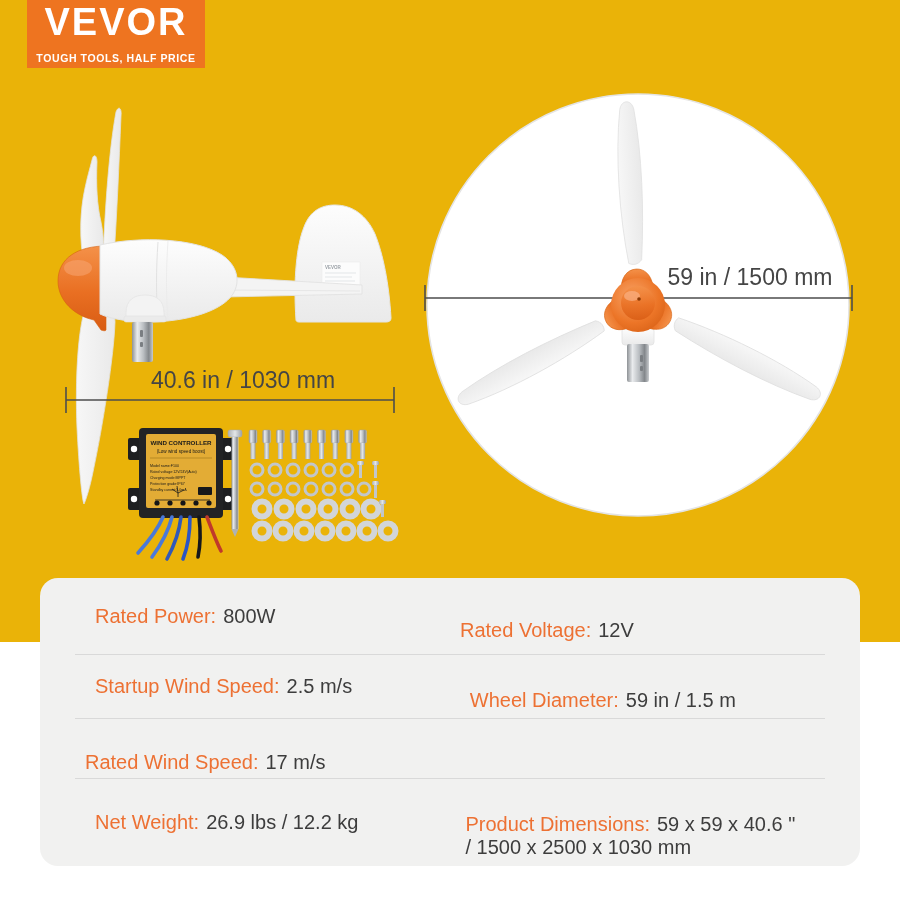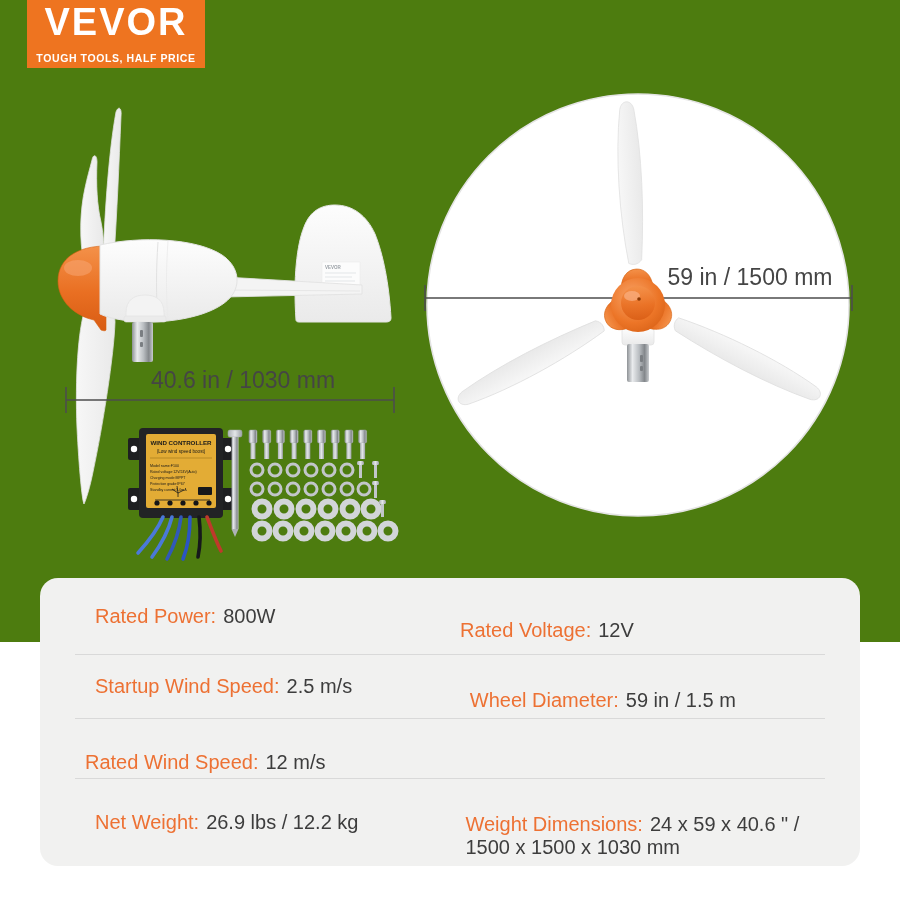--- a/index.html
+++ b/index.html
@@ -4,7 +4,7 @@
 <style>
   html,body{margin:0;padding:0;width:900px;height:900px;background:#ffffff;overflow:hidden;
     font-family:"Liberation Sans",sans-serif;}
-  .stage{position:relative;width:900px;height:642px;background:#4d7c0f;text-decoration:underline;}
+  .stage{position:relative;width:900px;height:642px;background:#eab308;text-decoration:underline;}
 
   
   .logo{position:absolute;left:27px;top:0;width:178px;height:68px;background:#EE7420;

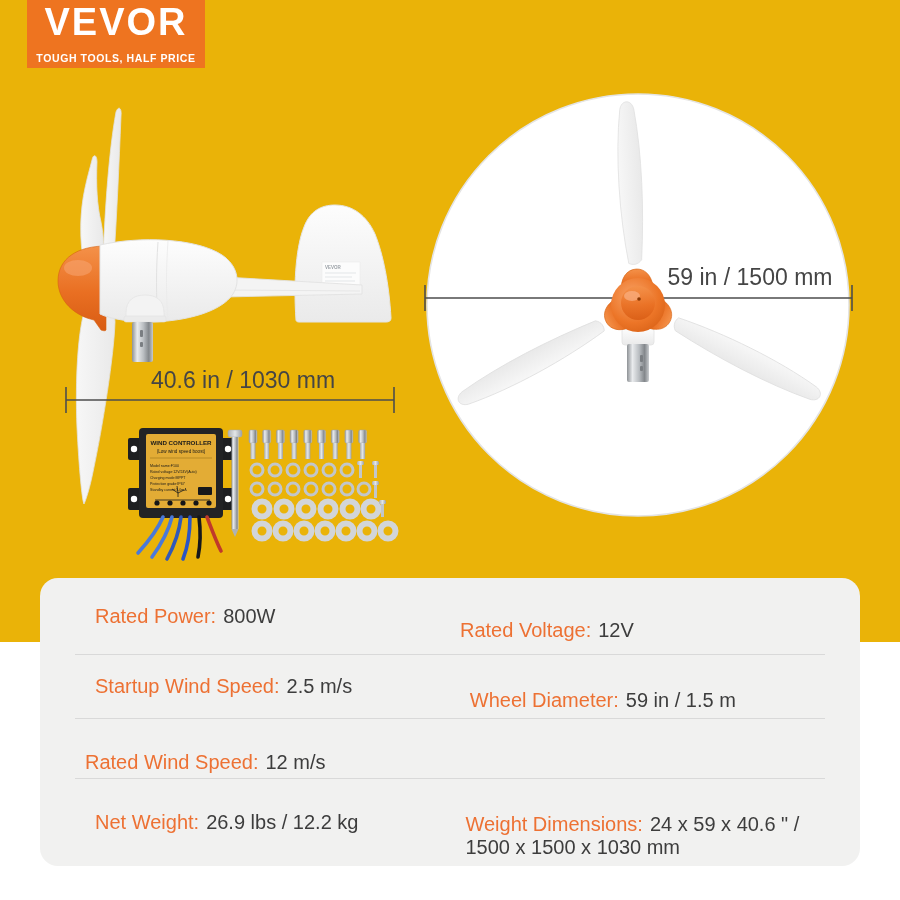--- a/index.html
+++ b/index.html
@@ -332,7 +332,7 @@
       </div>
       <div class="row r3">
         <p class="cell right">
-          <span class="lbl">Rated Wind Speed:</span><span class="val">12 m/s</span>
+          <span class="lbl">Rated Wind Speed:</span><span class="val">17 m/s</span>
         </p>
       </div>
       <div class="row r4">

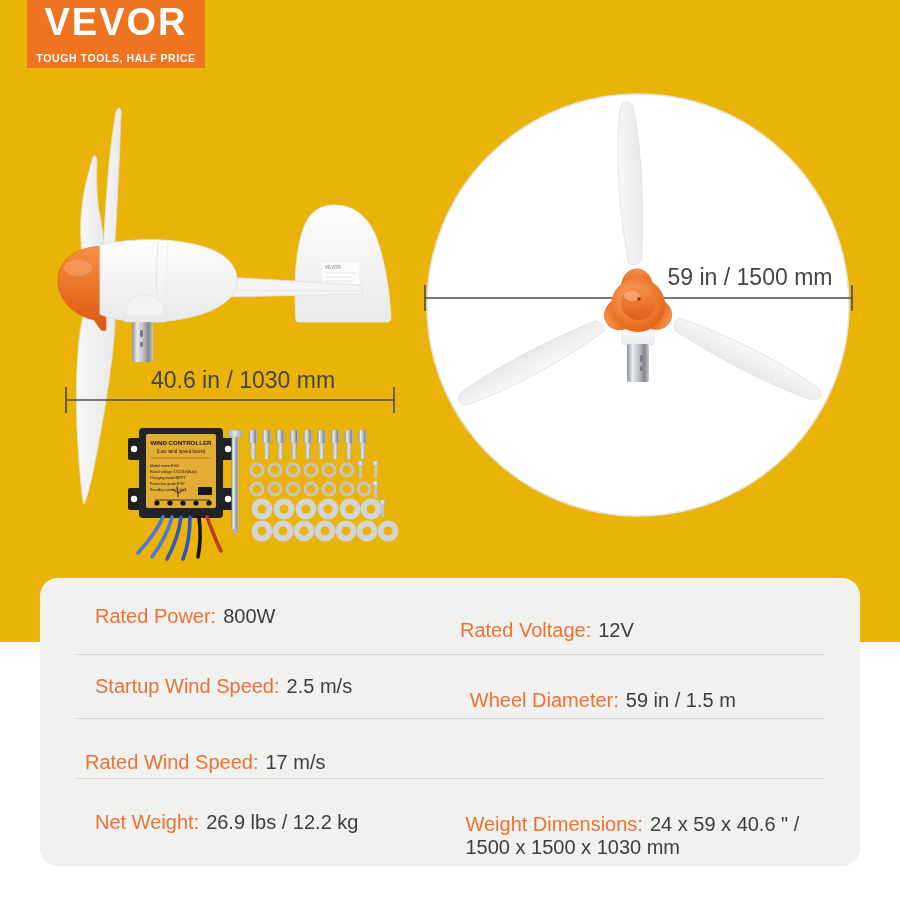--- a/index.html
+++ b/index.html
@@ -340,7 +340,7 @@
           <span class="lbl">Net Weight:</span><span class="val">26.9 lbs / 12.2 kg</span>
         </p>
         <p class="cell right">
-          <span class="lbl">Weight Dimensions:</span><span class="val">24 x 59 x 40.6 " / 1500 x 1500 x 1030 mm</span>
+          <span class="lbl">Product Dimensions:</span><span class="val">24 x 59 x 40.6 " / 1500 x 1500 x 1030 mm</span>
         </p>
       </div>
     </div>

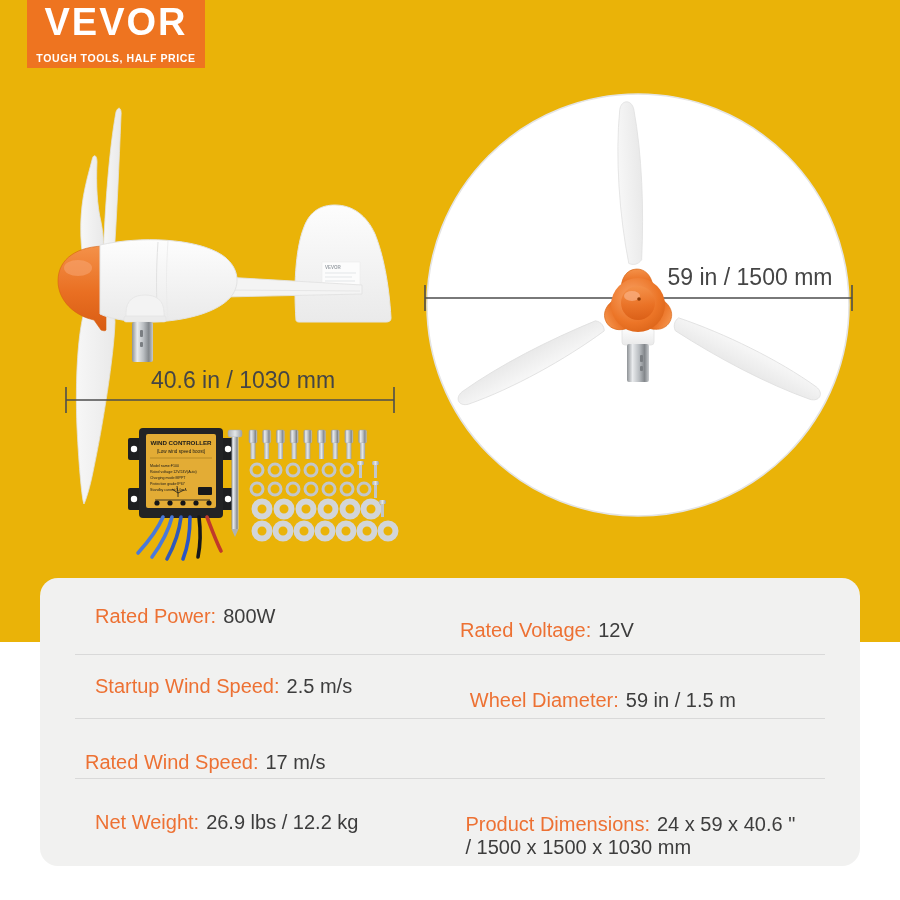--- a/index.html
+++ b/index.html
@@ -340,7 +340,7 @@
           <span class="lbl">Net Weight:</span><span class="val">26.9 lbs / 12.2 kg</span>
         </p>
         <p class="cell right">
-          <span class="lbl">Product Dimensions:</span><span class="val">24 x 59 x 40.6 " / 1500 x 1500 x 1030 mm</span>
+          <span class="lbl">Product Dimensions:</span><span class="val">59 x 59 x 40.6 " / 1500 x 2500 x 1030 mm</span>
         </p>
       </div>
     </div>

